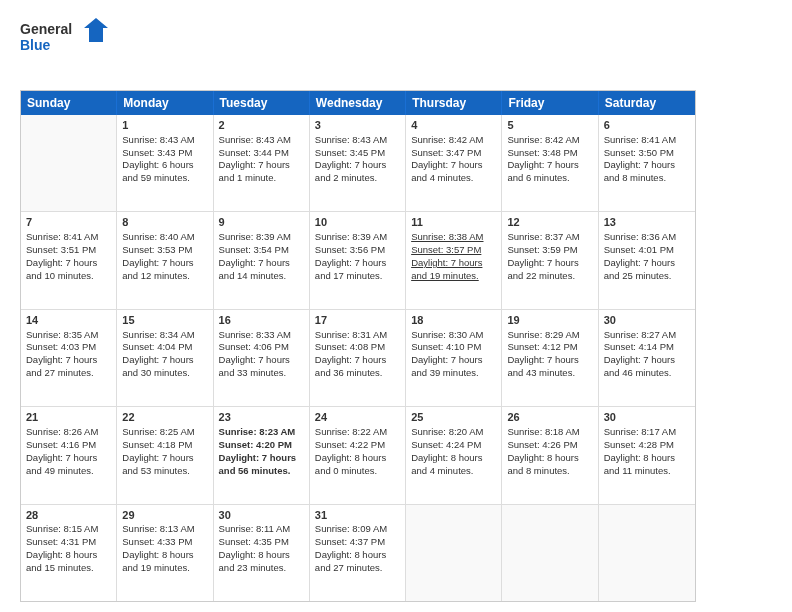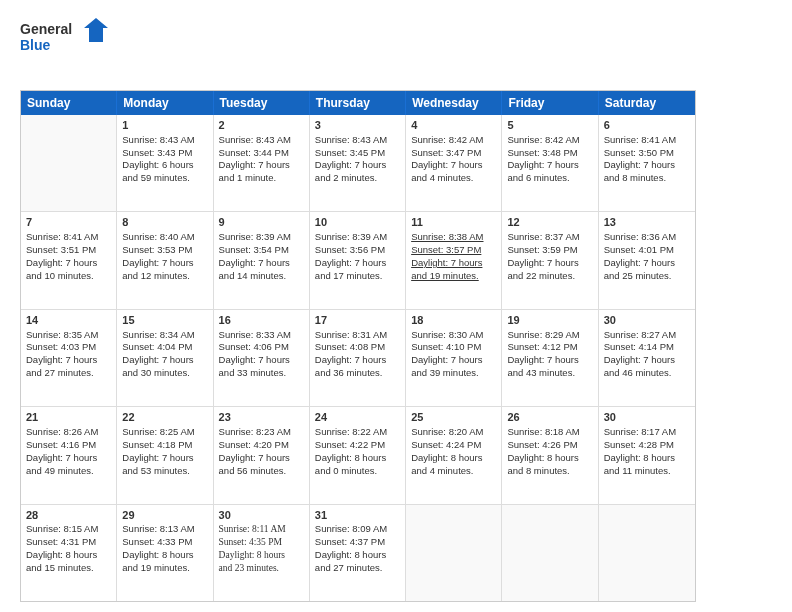--- a/index.html
+++ b/index.html
@@ -116,8 +116,8 @@
     <div class="cal-header-cell">Sunday</div>
         <div class="cal-header-cell">Monday</div>
         <div class="cal-header-cell">Tuesday</div>
+        <div class="cal-header-cell">Wednesday</div>
         <div class="cal-header-cell">Thursday</div>
-        <div class="cal-header-cell">Wednesday</div>
         <div class="cal-header-cell">Friday</div>
         <div class="cal-header-cell">Saturday</div>
       </div>

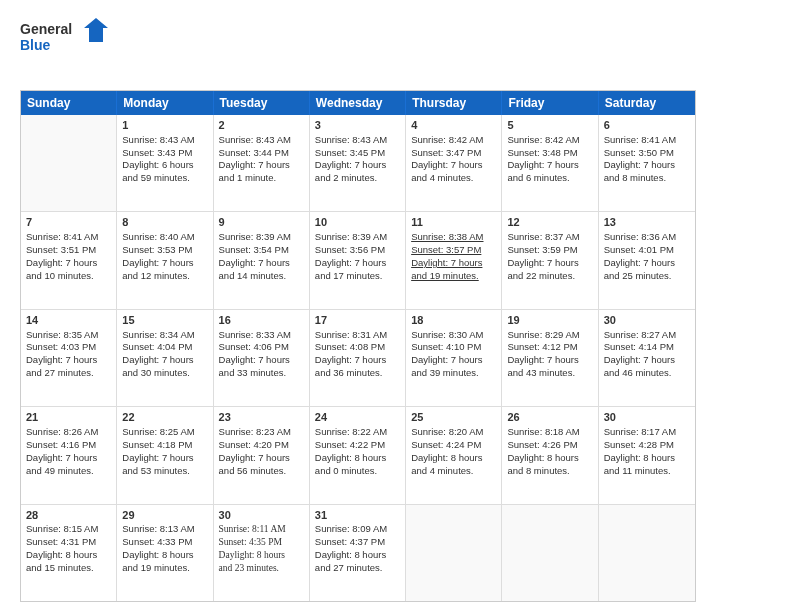--- a/index.html
+++ b/index.html
@@ -218,7 +218,7 @@
 Sunset: 4:18 PM
 Daylight: 7 hours
 and 53 minutes.</span></div>
-          <div class="cal-cell"><span class="day-num">23</span><span style="white-space: pre-wrap;">Sunrise: 8:23 AM
+          <div class="cal-cell"><span class="day-num">23</span><span style="white-space: pre-wrap; font-weight: bold;">Sunrise: 8:23 AM
 Sunset: 4:20 PM
 Daylight: 7 hours
 and 56 minutes.</span></div>

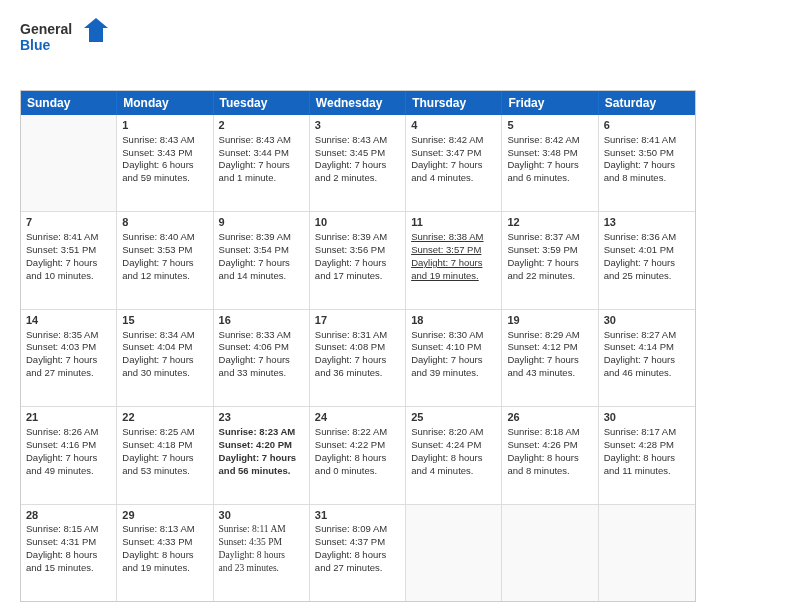--- a/index.html
+++ b/index.html
@@ -248,7 +248,7 @@
 Sunset: 4:33 PM
 Daylight: 8 hours
 and 19 minutes.</span></div>
-          <div class="cal-cell"><span class="day-num">30</span><span style="white-space: pre-wrap; font-family: Liberation Serif, serif;">Sunrise: 8:11 AM
+          <div class="cal-cell"><span class="day-num">30</span><span style="white-space: pre-wrap;">Sunrise: 8:11 AM
 Sunset: 4:35 PM
 Daylight: 8 hours
 and 23 minutes.</span></div>

